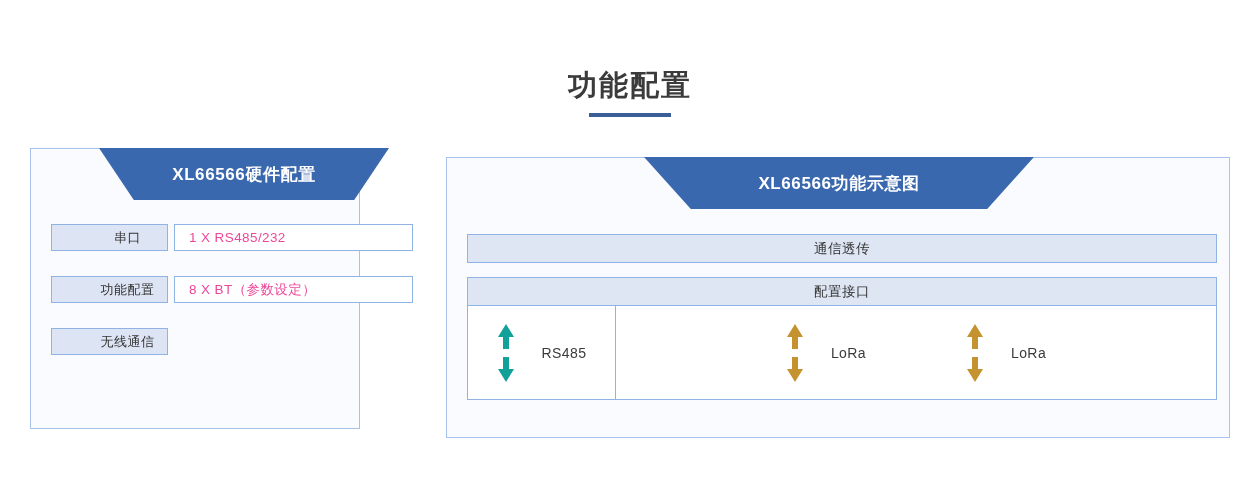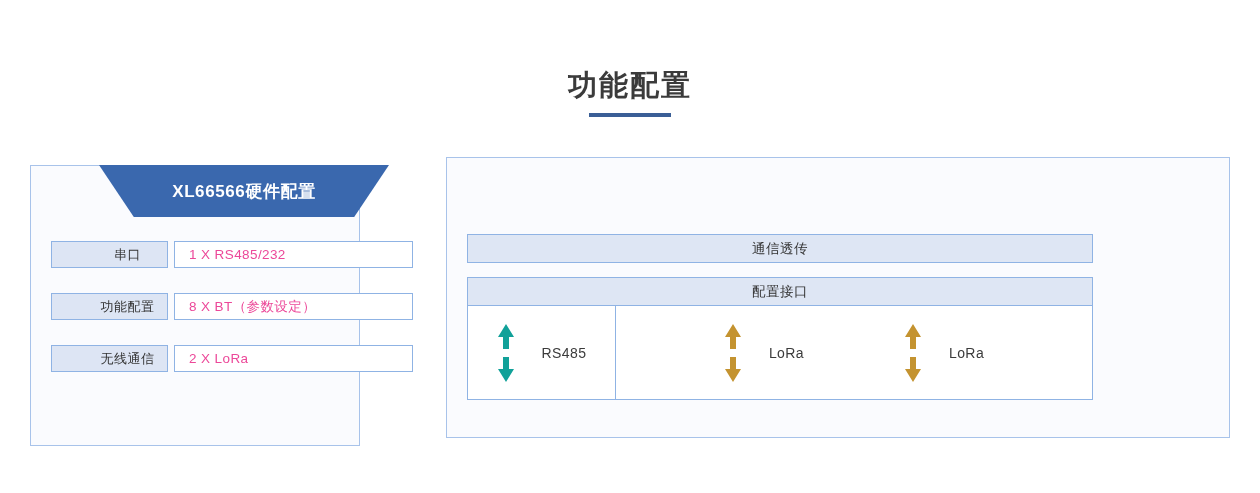--- a/index.html
+++ b/index.html
@@ -47,7 +47,7 @@
     background: #fafbfe;
     border: 1px solid #a8c3ea;
   }
-  #panel-left  { left: 30px;  top: 165px; width: 330px; height: 281px; }
+  #panel-left  { left: 30px;  top: 148px; width: 330px; height: 281px; }
   #panel-right { left: 446px; top: 157px; width: 784px; height: 281px; }
 
   

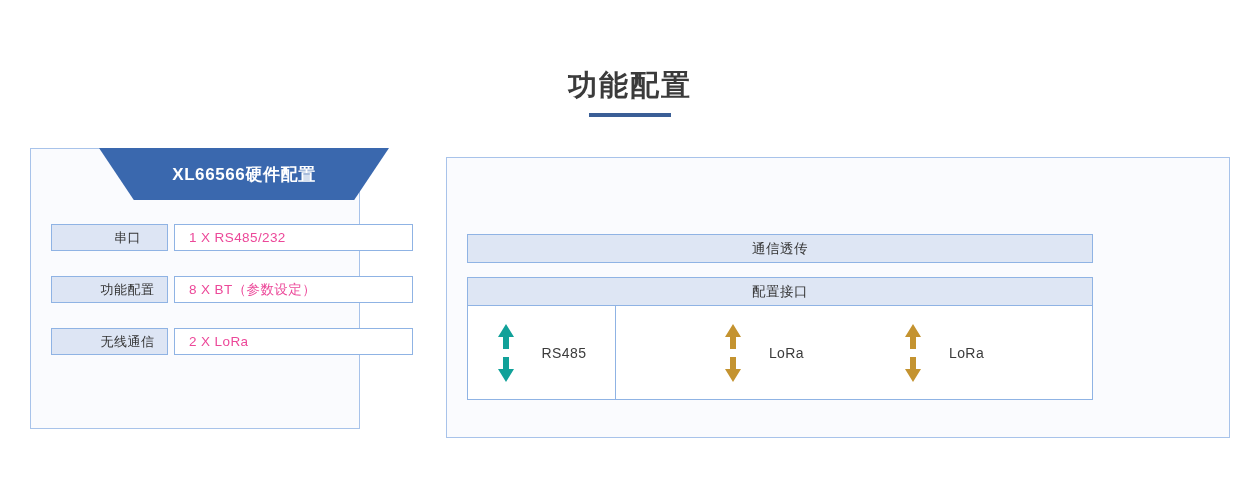--- a/index.html
+++ b/index.html
@@ -201,6 +201,9 @@
 
   <div class="panel" id="panel-right">
 
+    <div class="banner" id="banner-right">
+      <span>XL66566功能示意图</span>
+    </div>
 
     <div class="diagram">
 

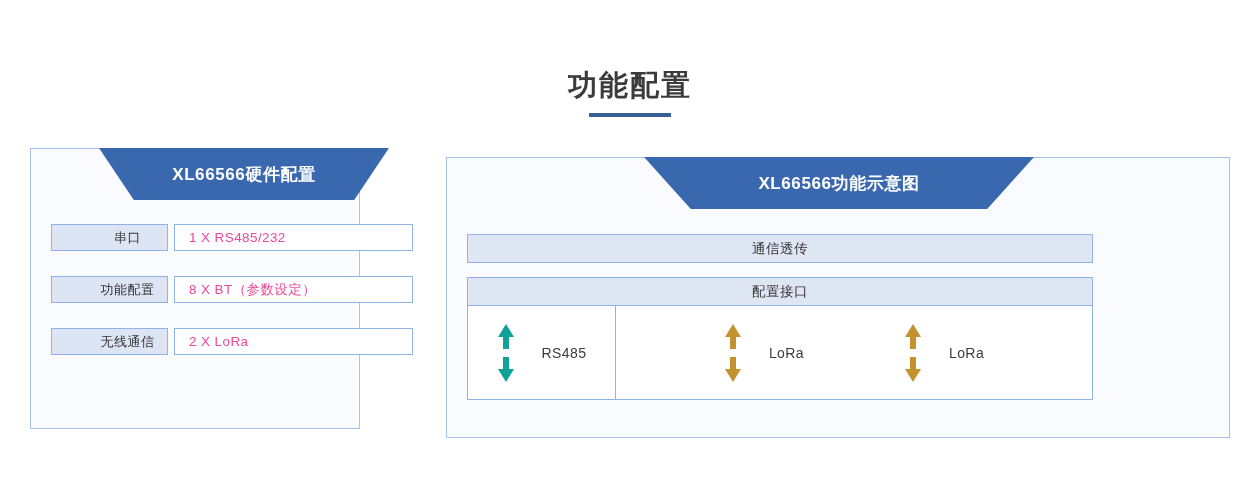--- a/index.html
+++ b/index.html
@@ -116,7 +116,7 @@
     position: absolute;
     left: 20px;
     top: 76px;
-    width: 626px;
+    width: 750px;
   }
   .bar {
     height: 29px;

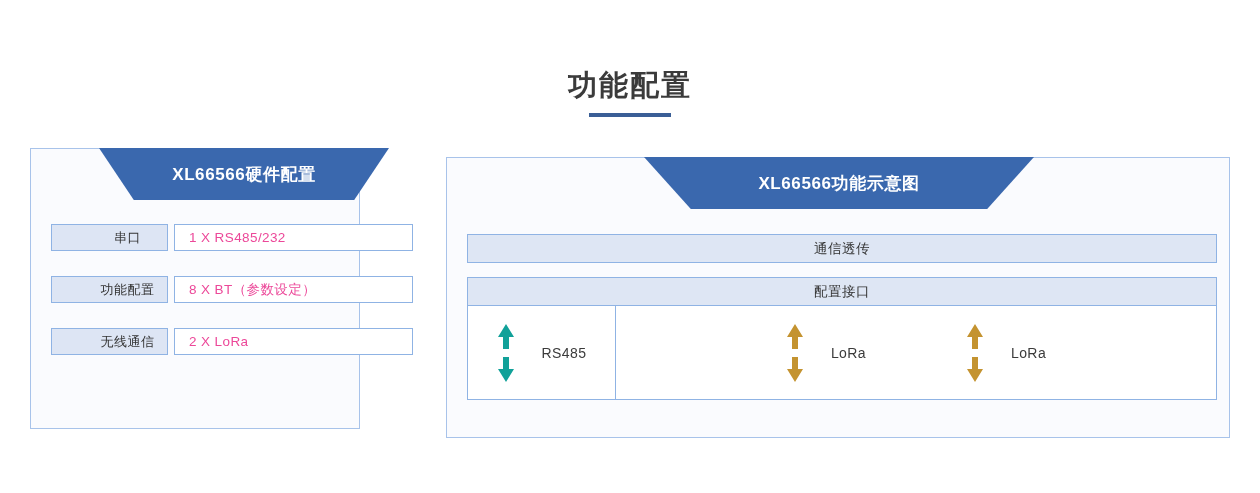--- a/index.html
+++ b/index.html
@@ -193,7 +193,6 @@
 
       <div class="hw-row">
         <div class="hw-label">无线通信</div>
-        <div class="hw-value">2 X LoRa</div>
       </div>
 
     </div>

